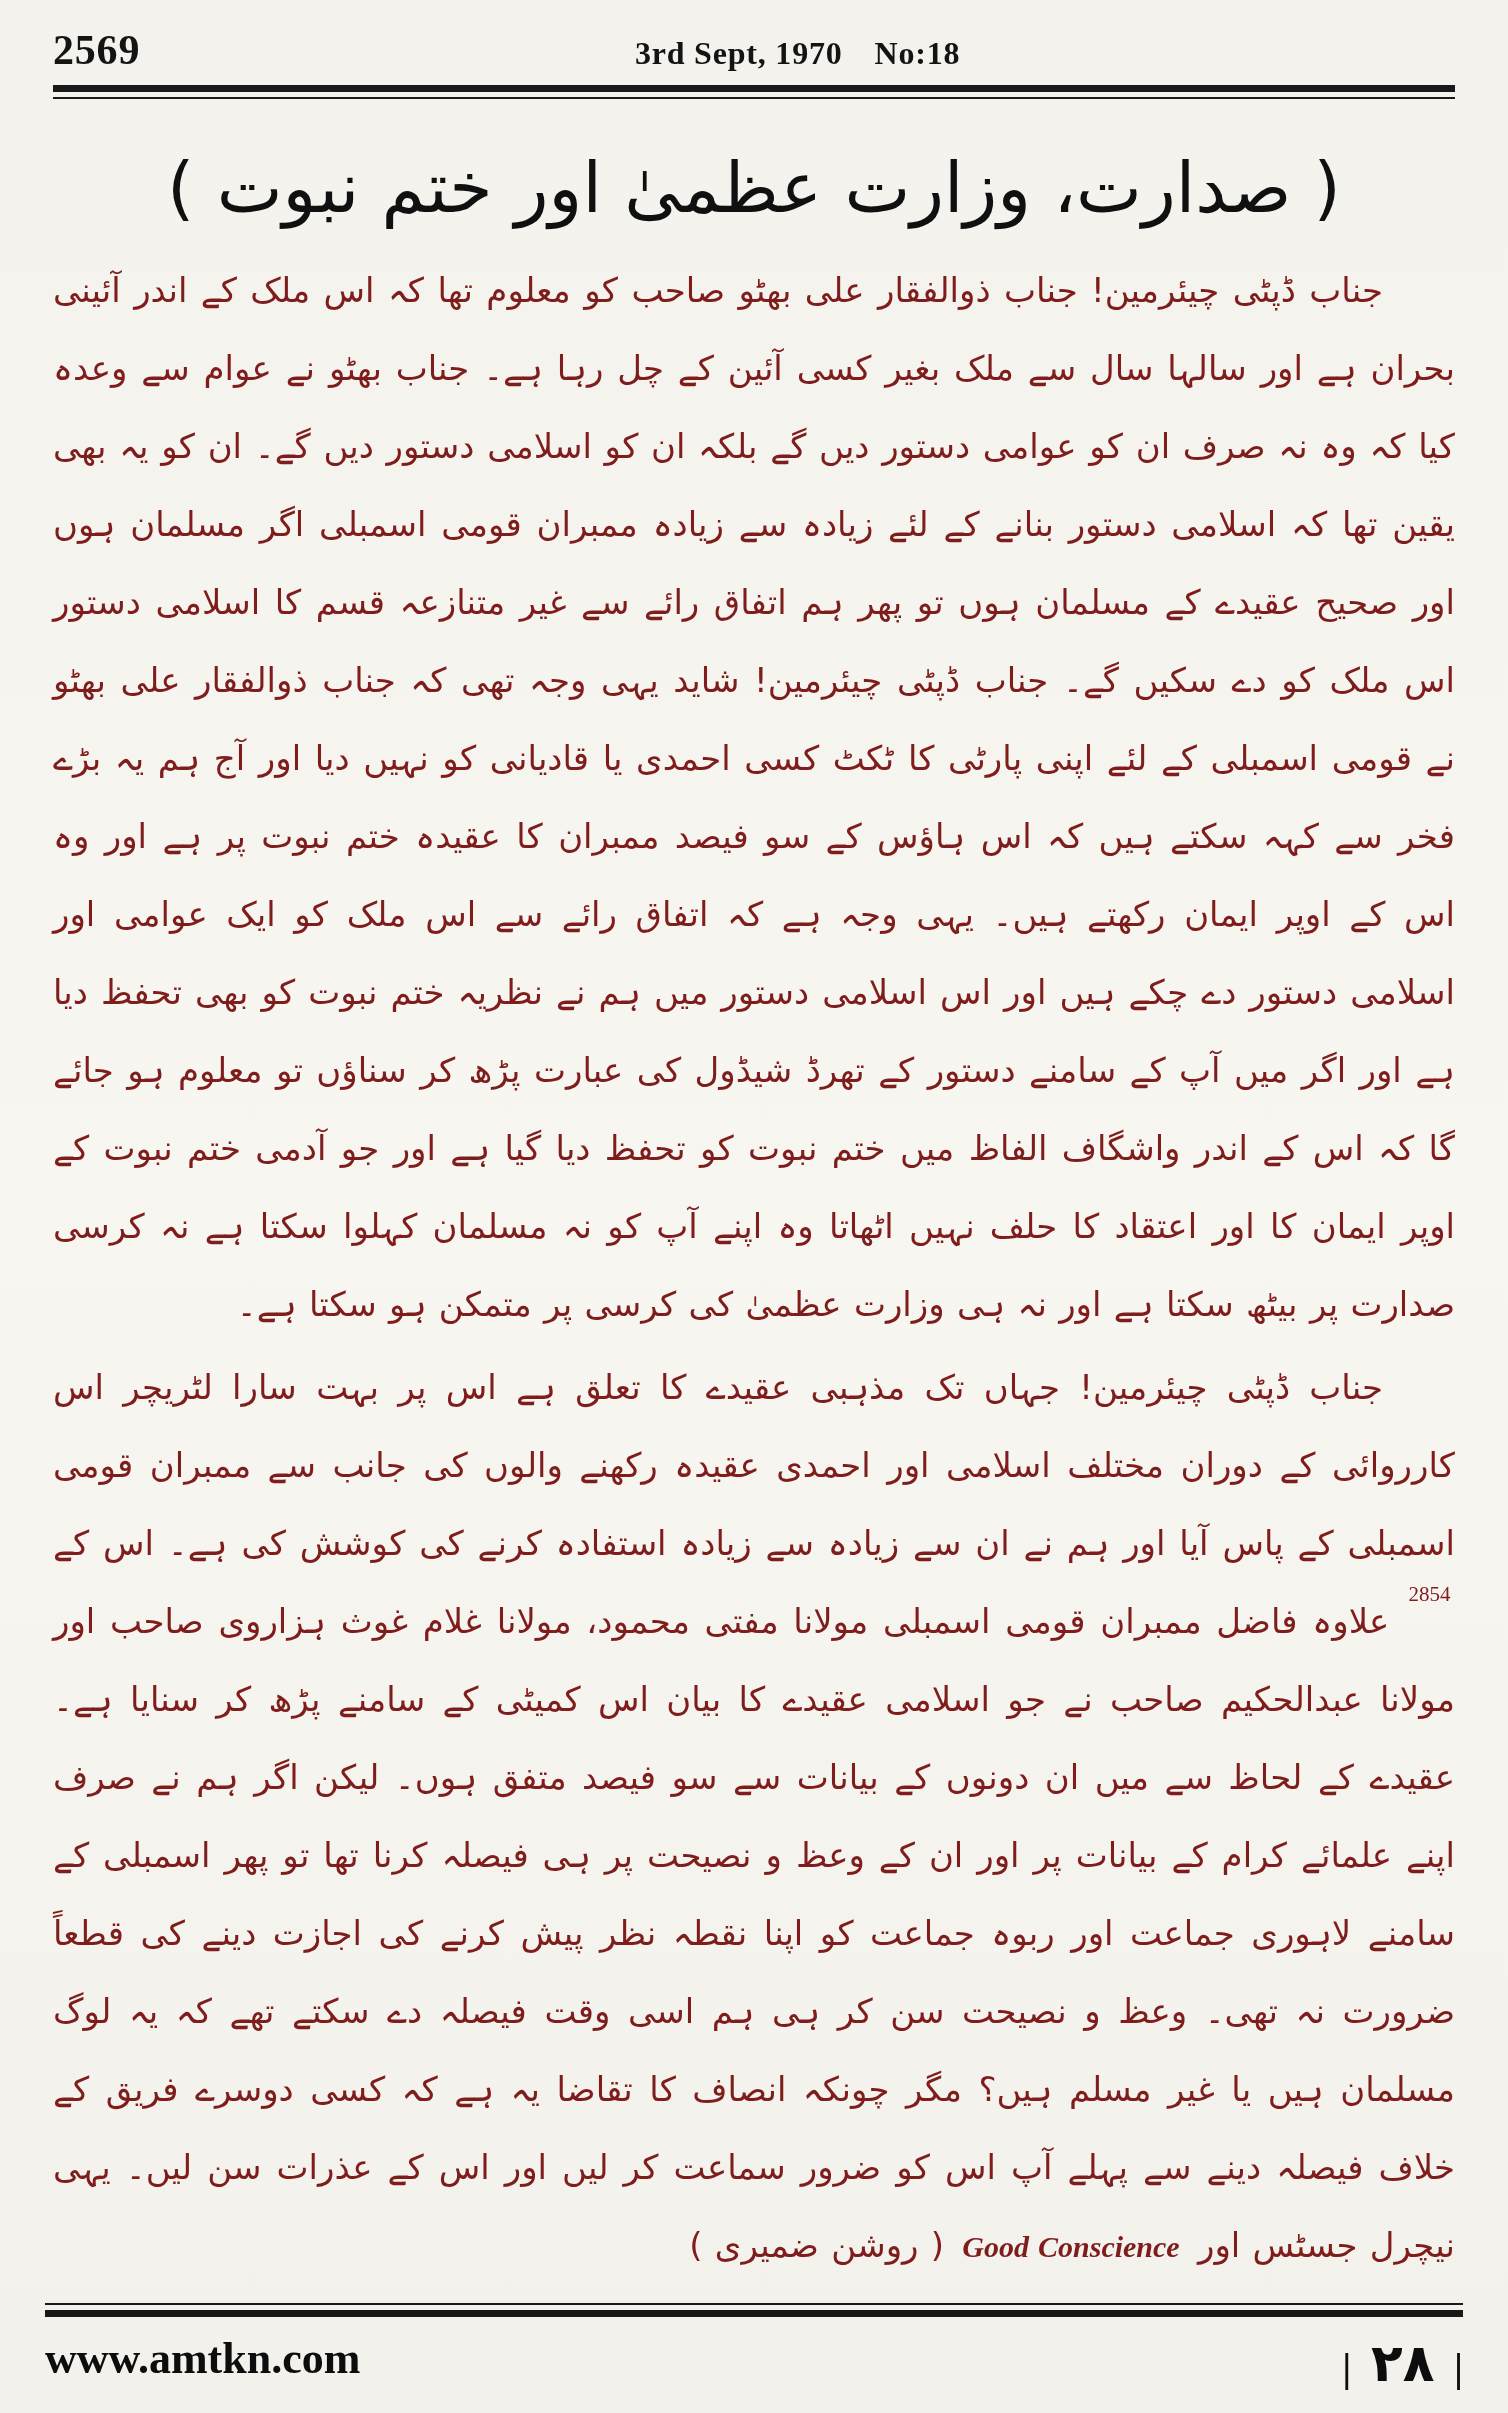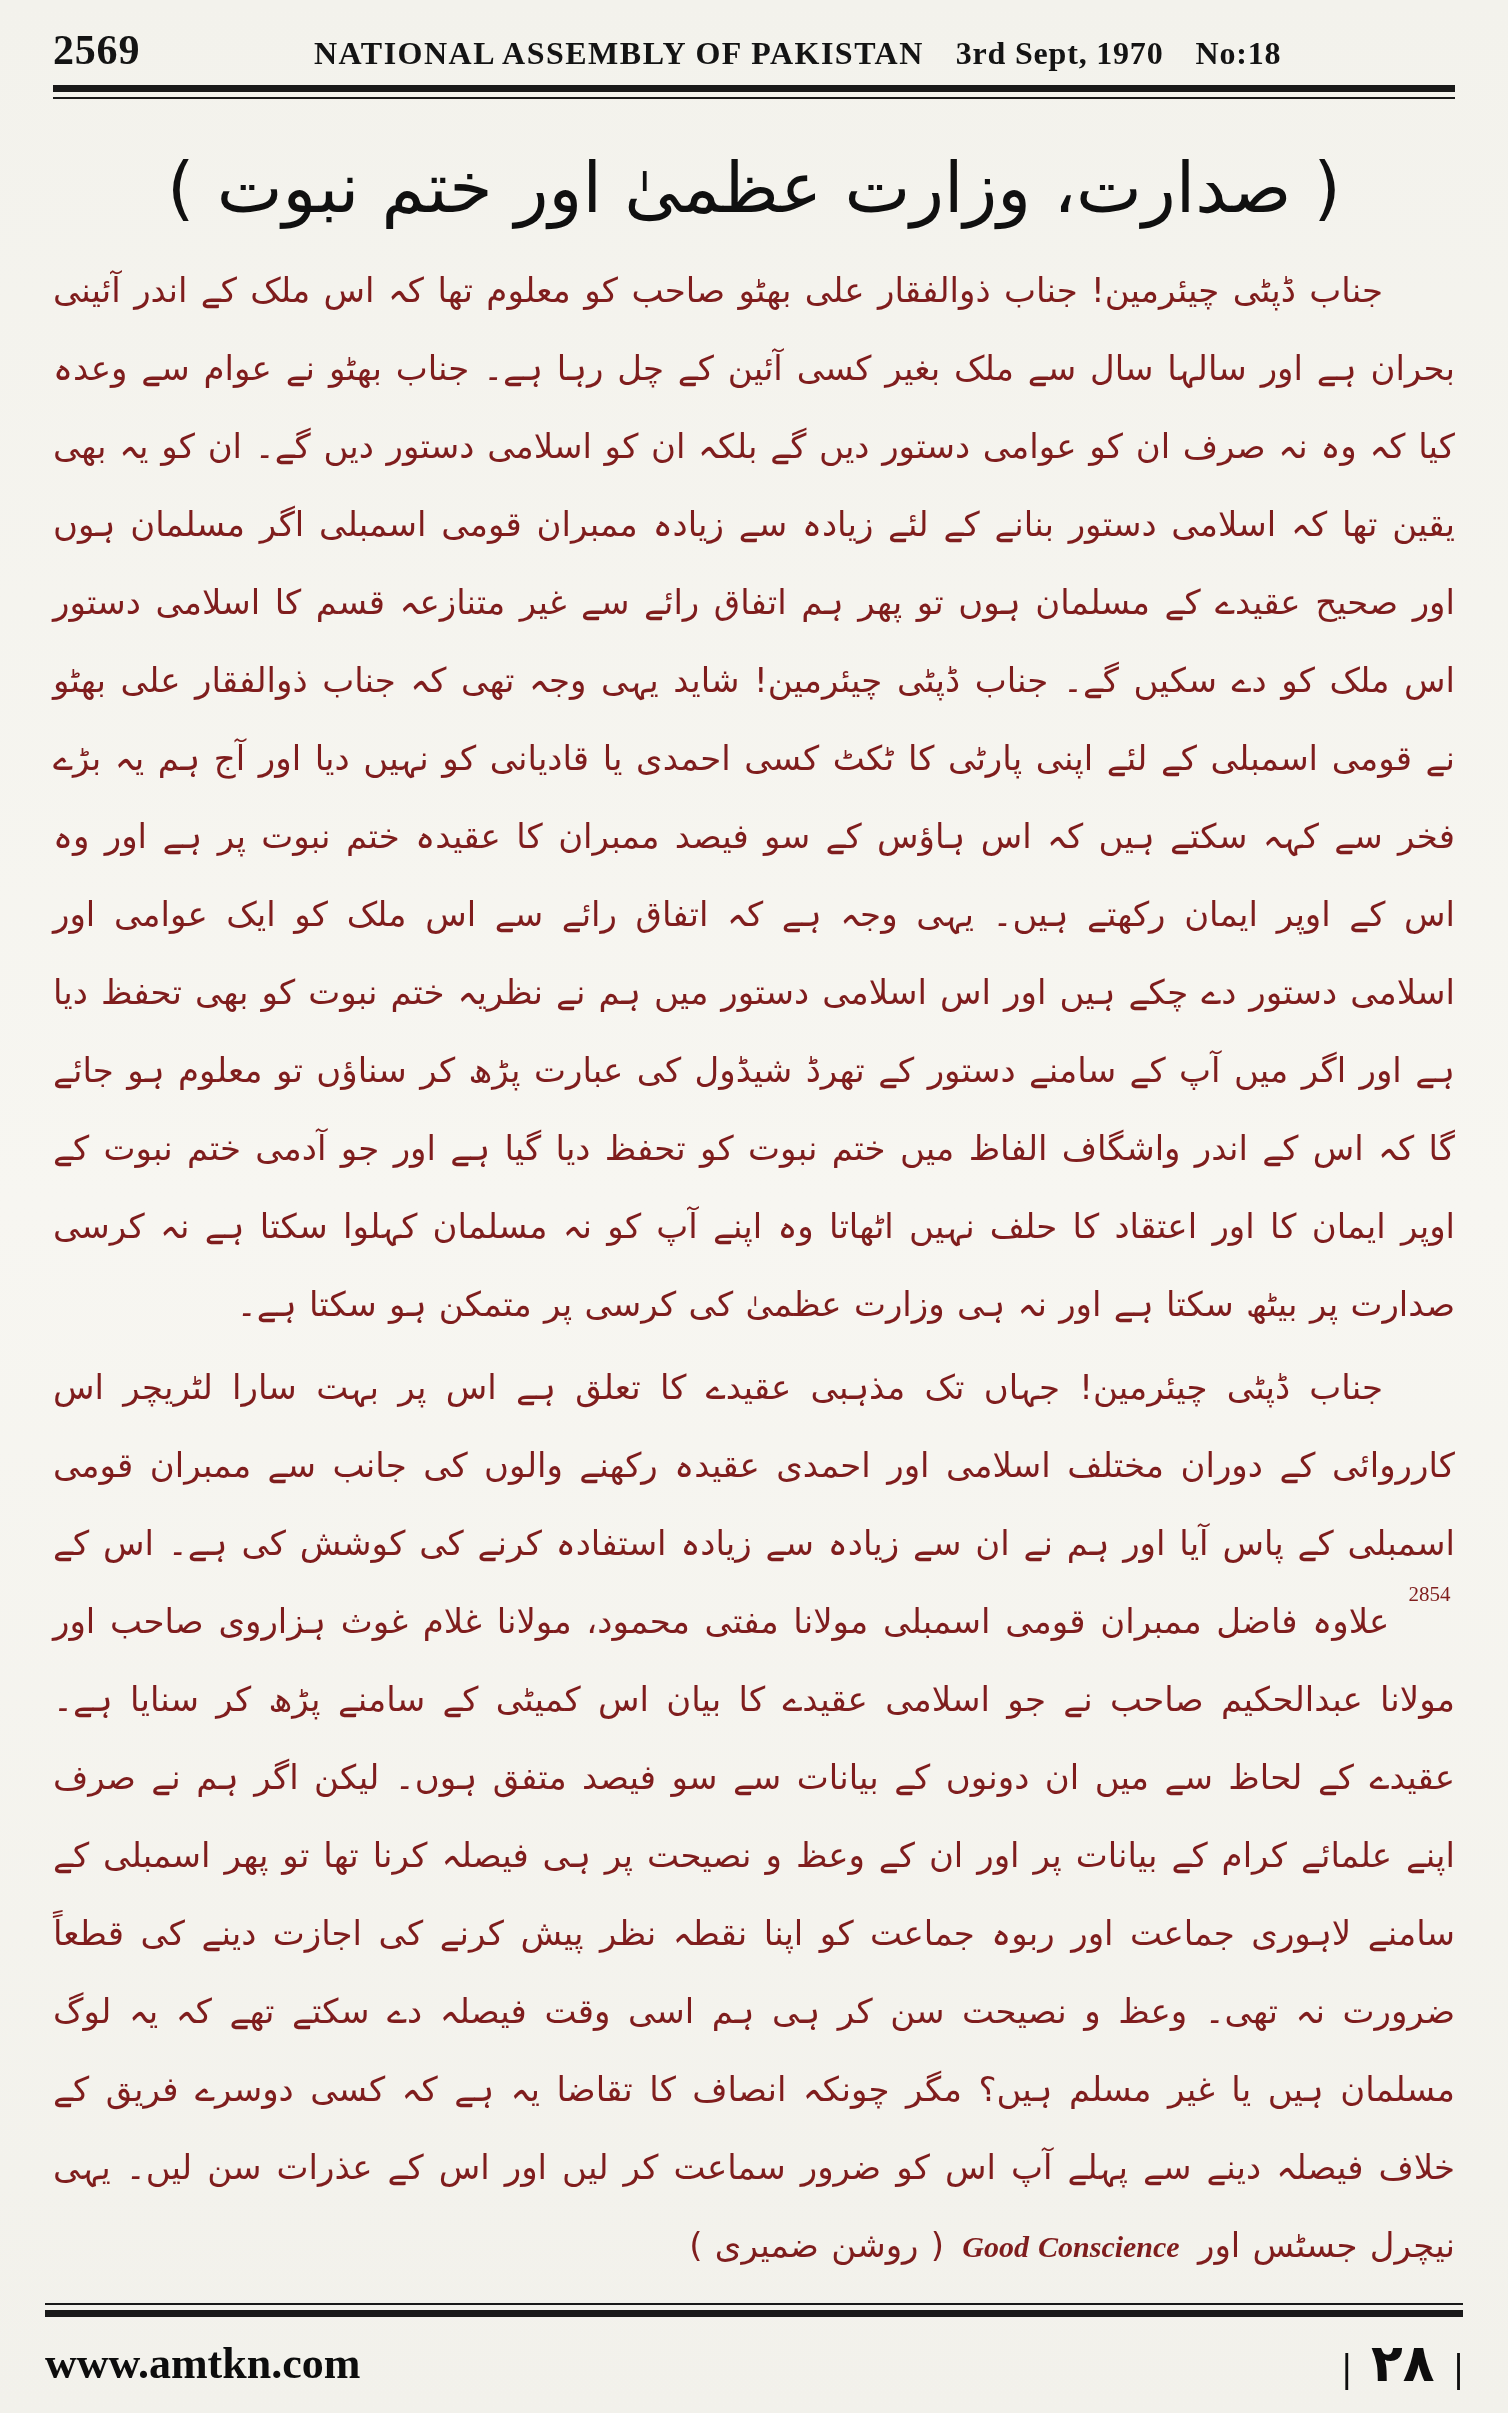--- a/index.html
+++ b/index.html
@@ -137,7 +137,6 @@
   <header class="header-row">
     <span class="page-number">2569</span>
     <div class="header-center">
-      <span class="header-title">NATIONAL ASSEMBLY OF PAKISTAN</span>
       <span class="header-date">3rd Sept, 1970</span>
       <span class="header-issue">No:18</span>
     </div>

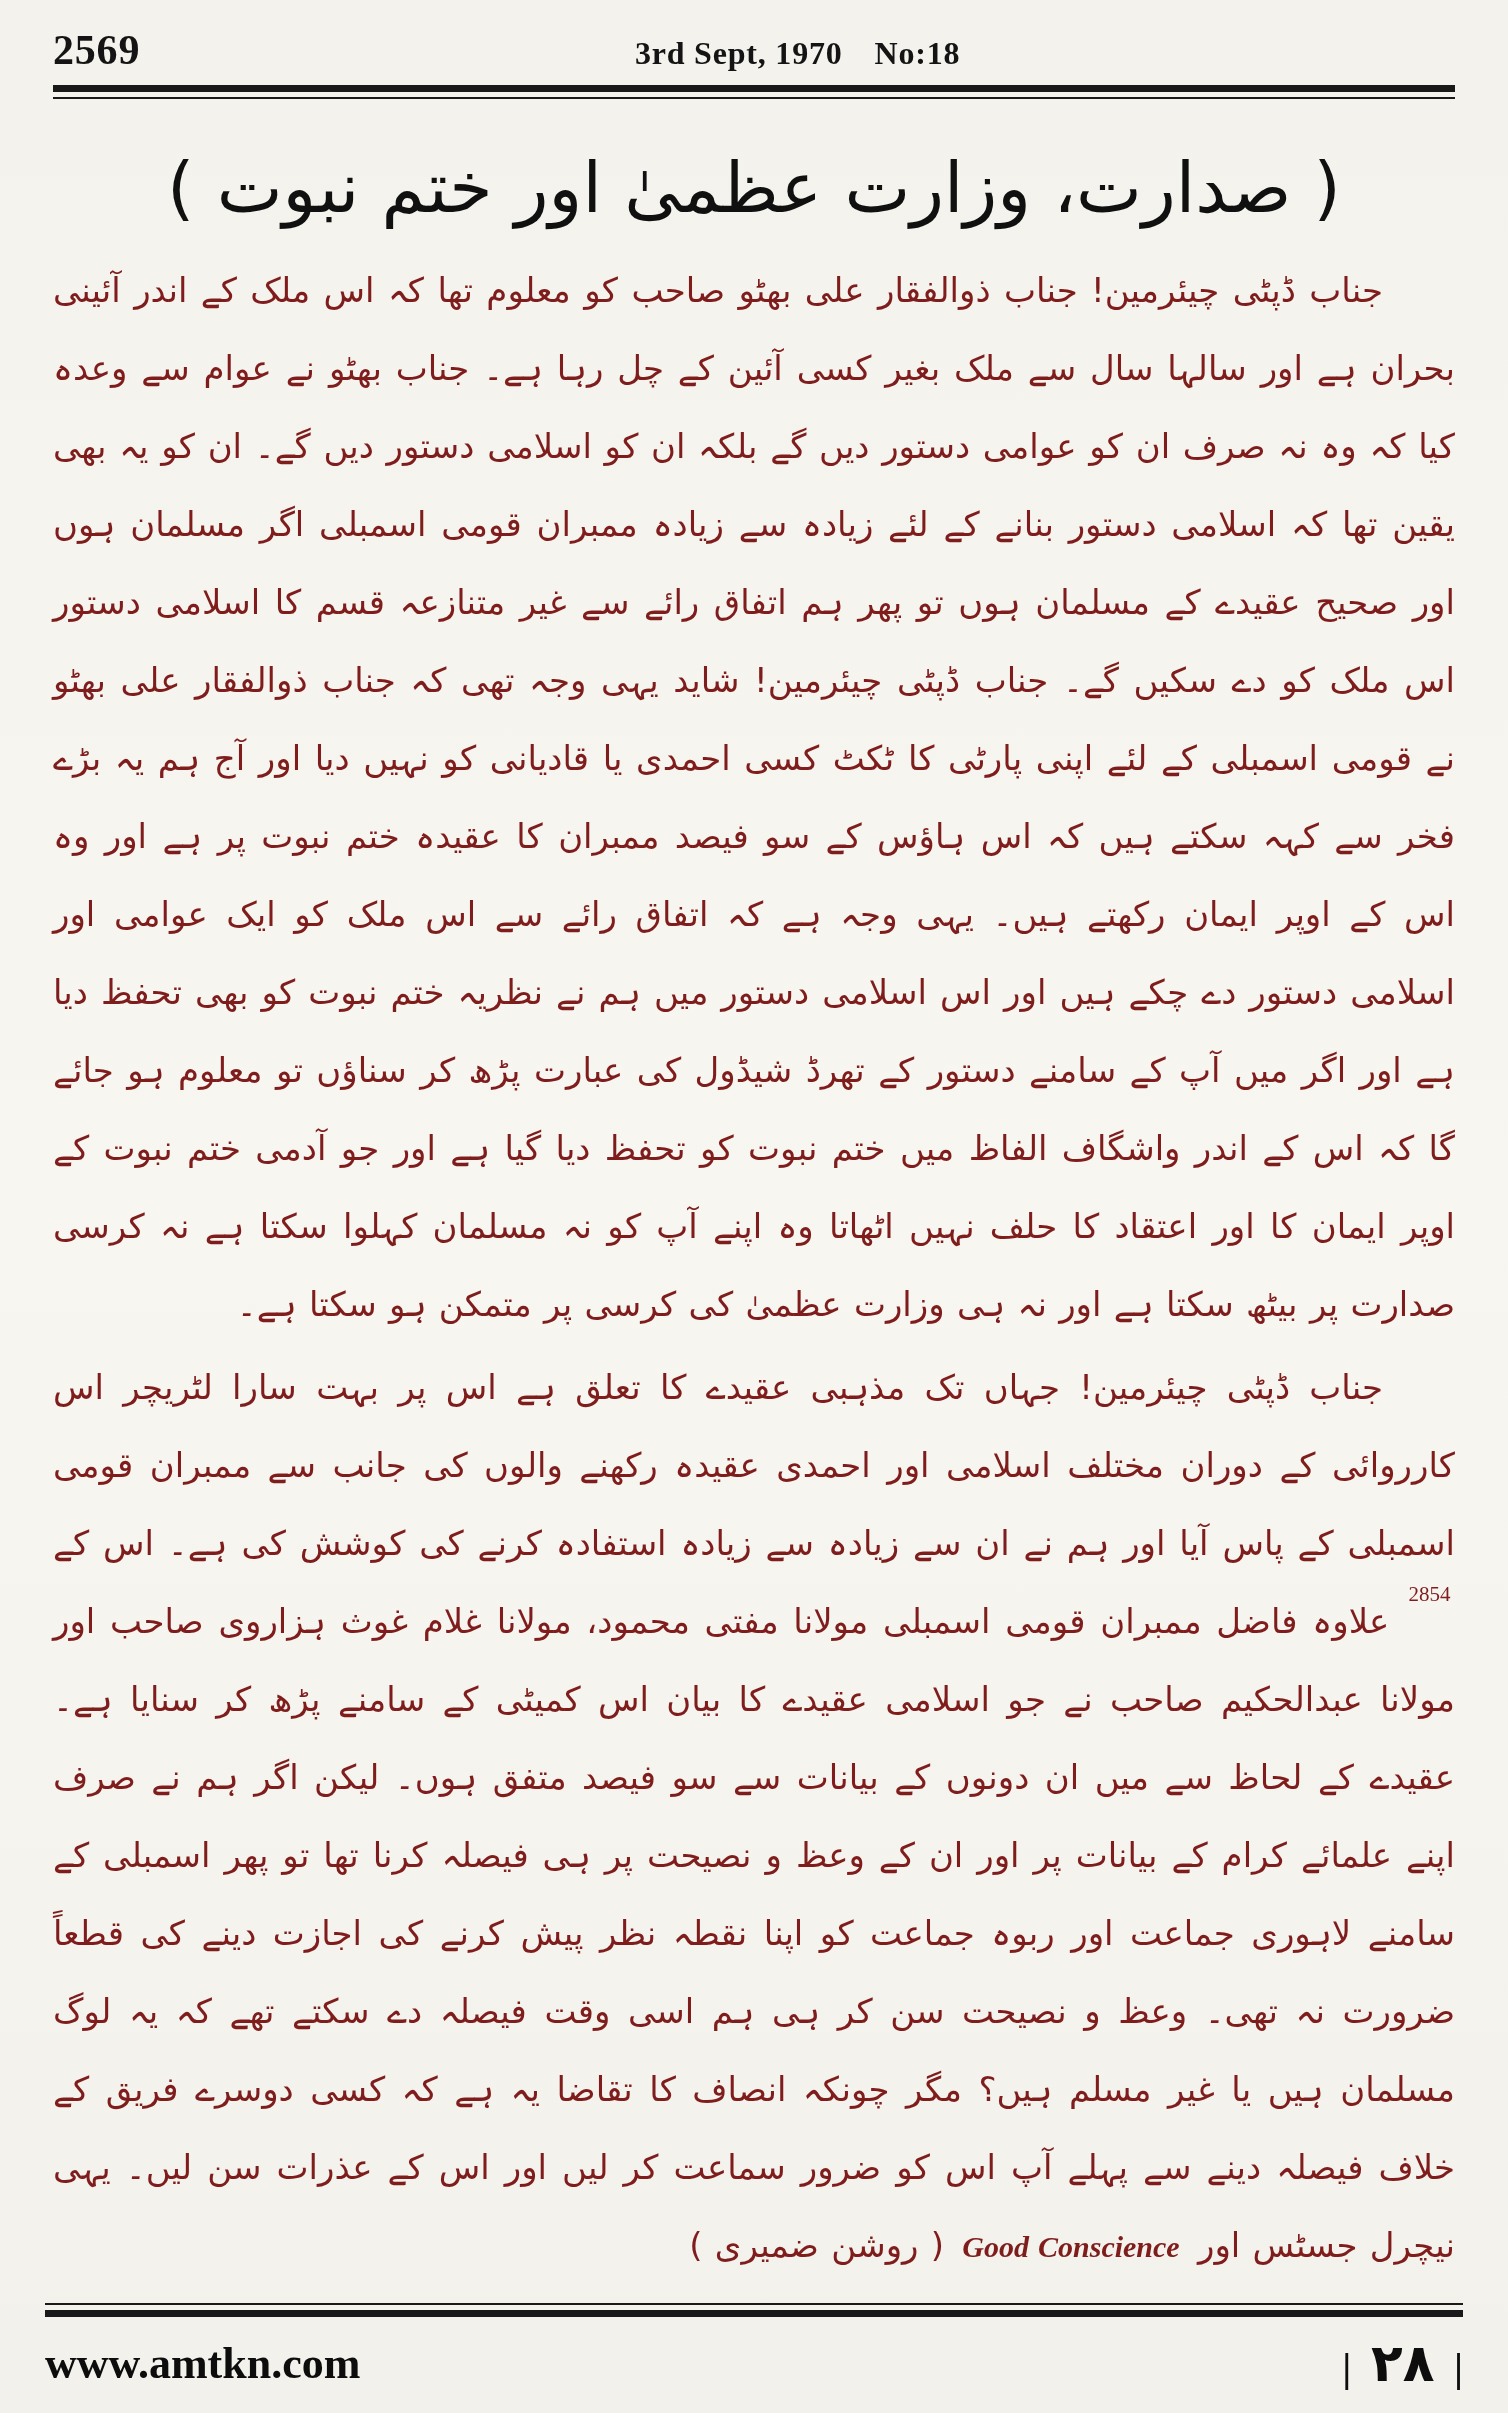--- a/index.html
+++ b/index.html
@@ -110,7 +110,7 @@
   .footer-row {
     display: flex;
     justify-content: space-between;
-    align-items: center;
+    align-items: flex-start;
     font-family: "Liberation Serif", serif;
     font-weight: bold;
     font-size: 44px;

